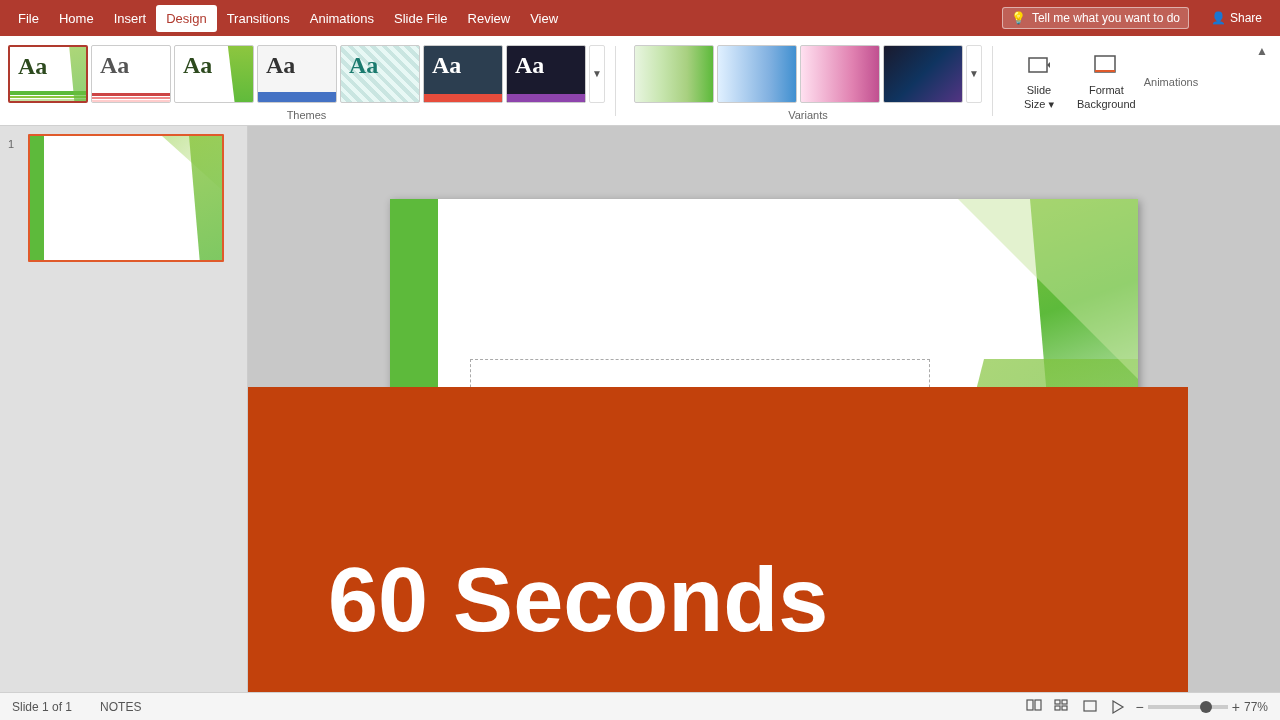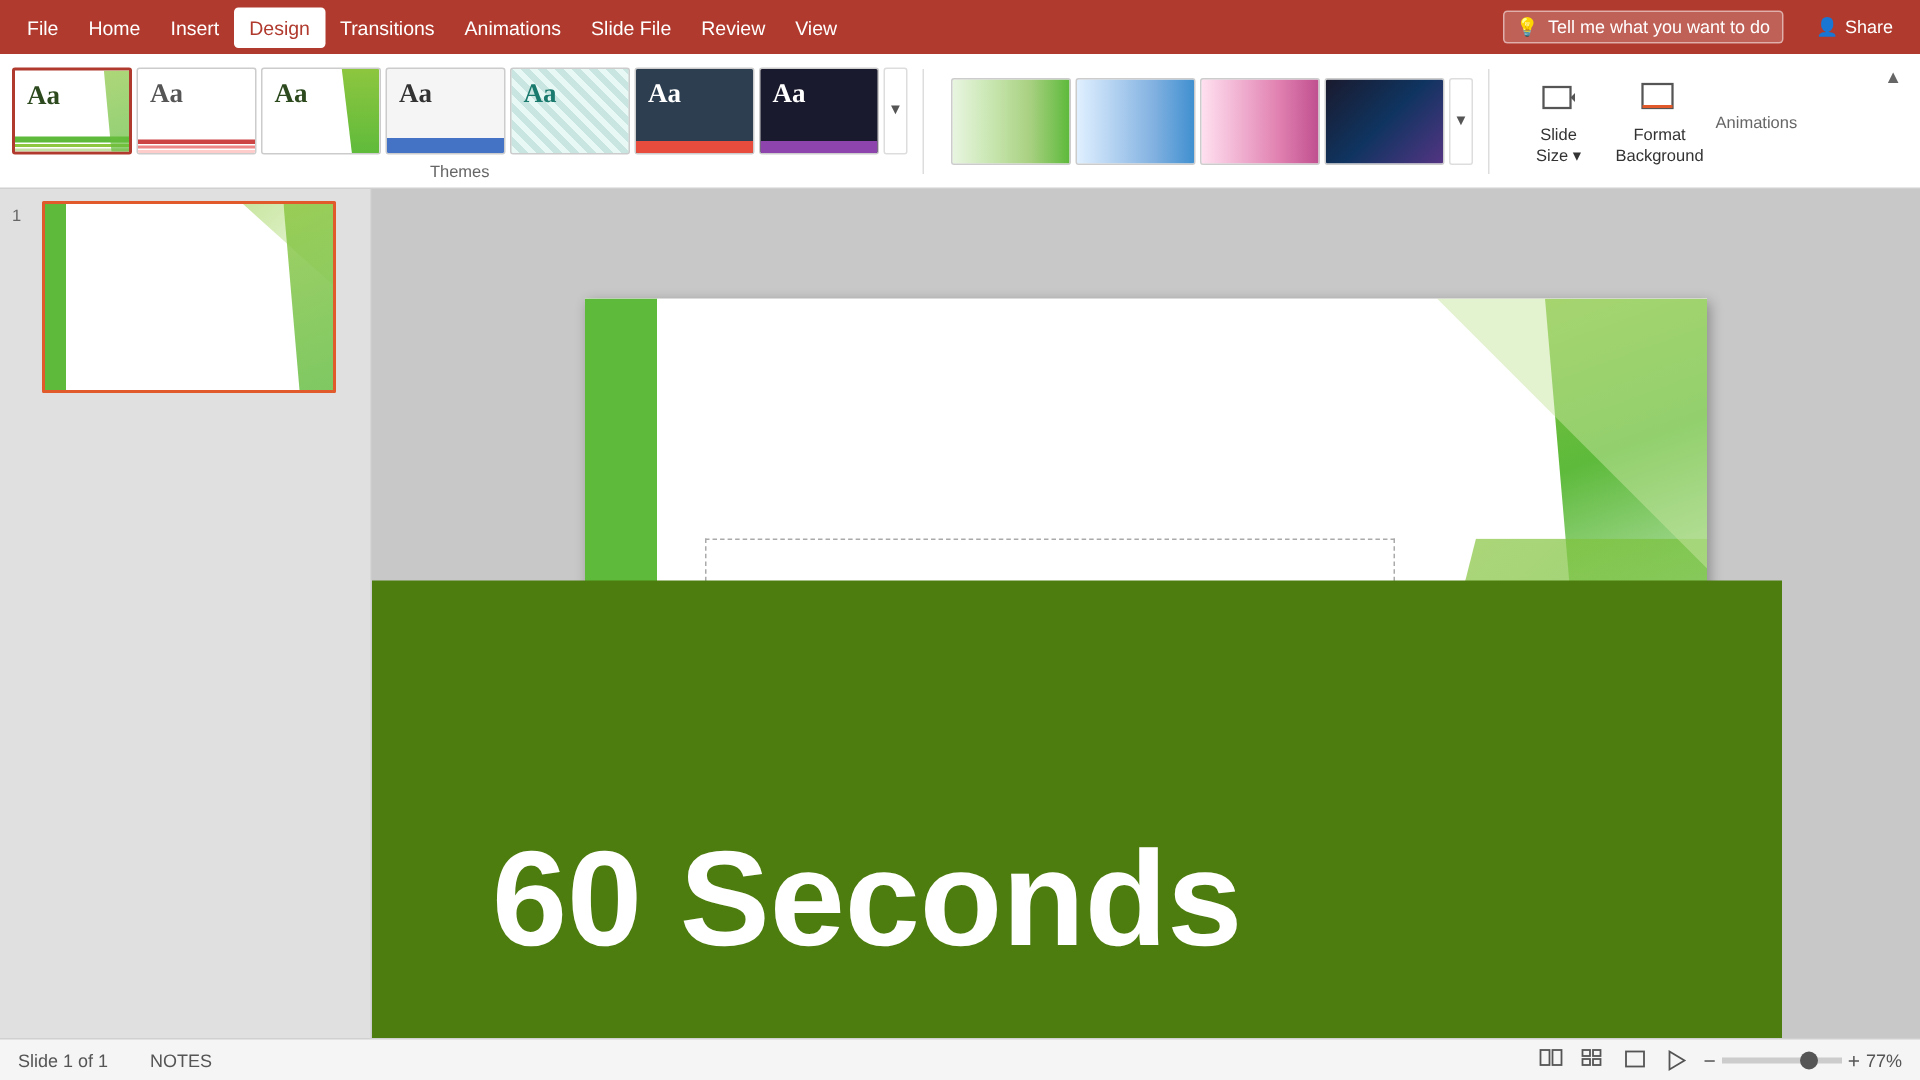--- a/index.html
+++ b/index.html
@@ -91,7 +91,7 @@
       font-family: serif;
     }
     .theme-thumb.selected { border: 2px solid #b03a2e; }
-    .theme-thumb .aa { font-size: 18px; font-weight: bold; }
+    .theme-thumb .aa { font-size: 24px; font-weight: bold; }
 
     
     .scroll-arrow {

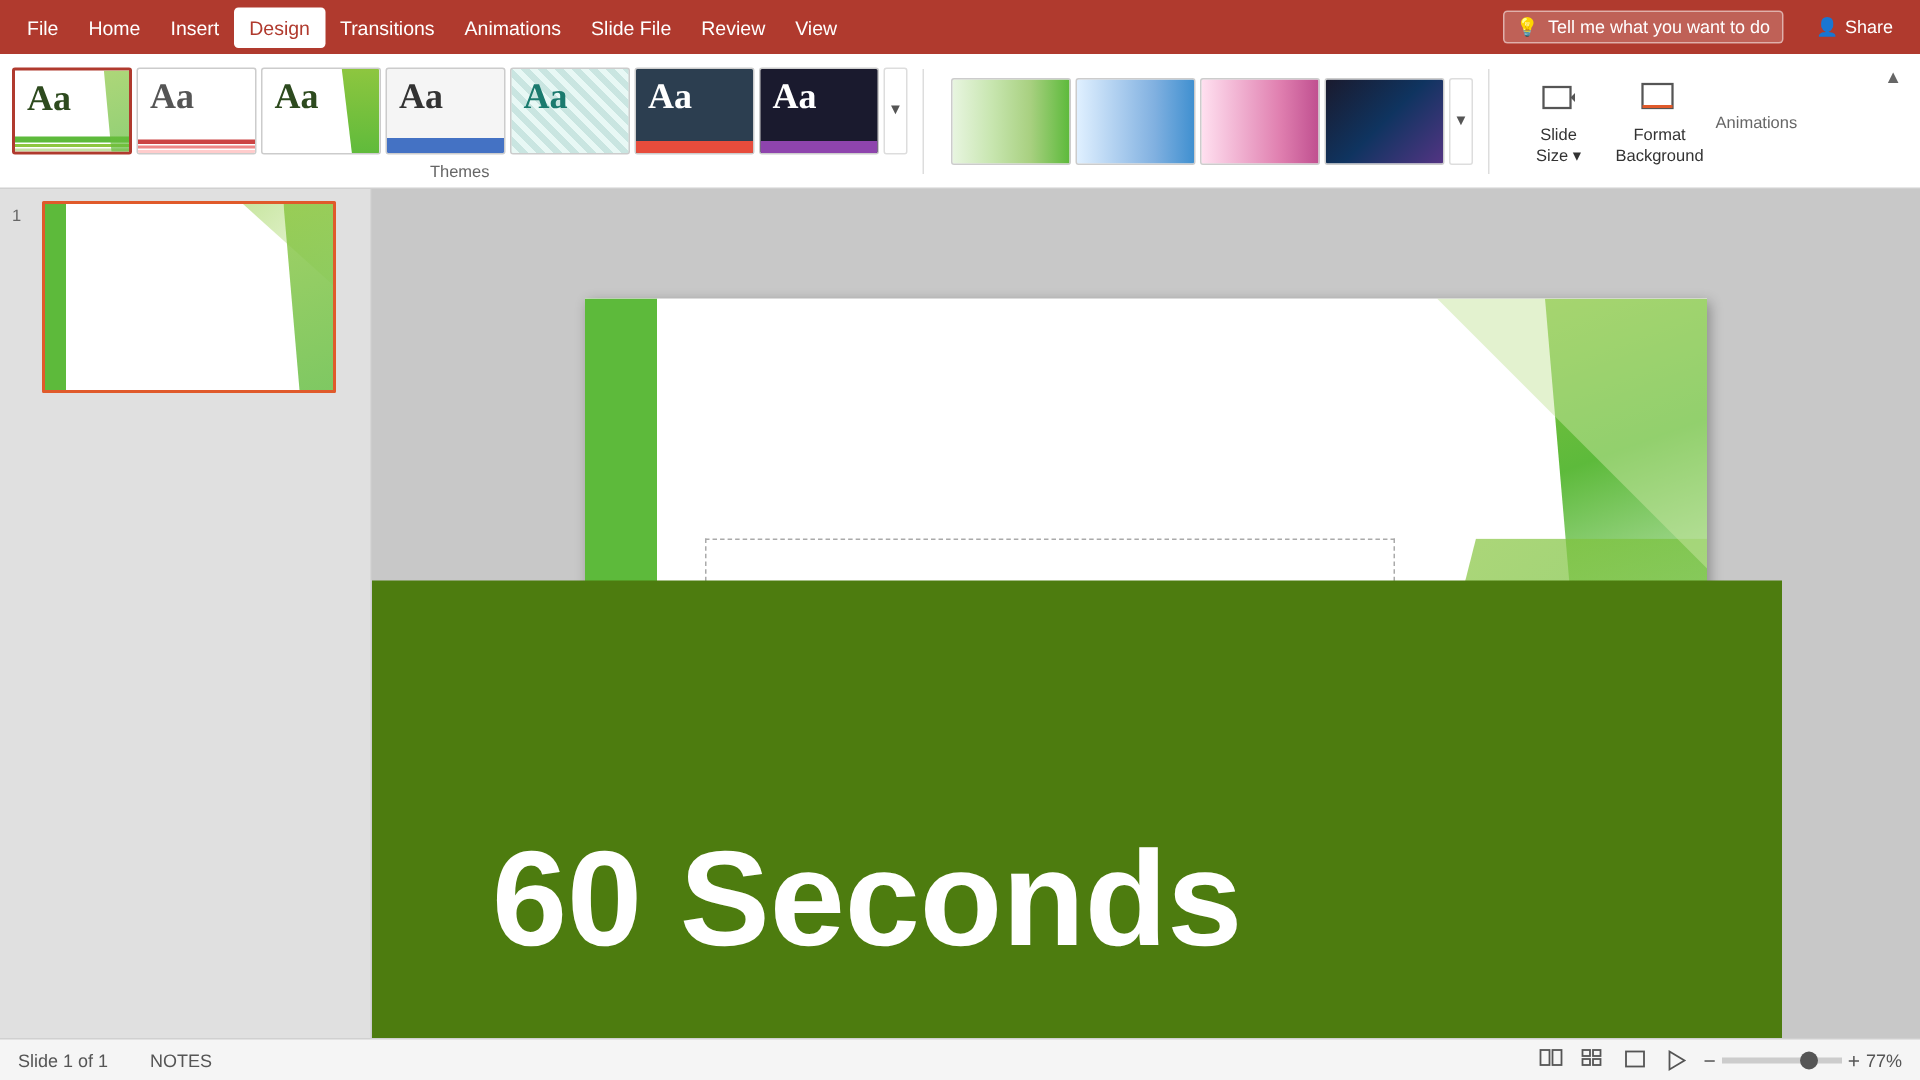--- a/index.html
+++ b/index.html
@@ -473,6 +473,7 @@
       <div class="variant-thumb v4" style="background:linear-gradient(135deg,#1a1a2e,#0f3460,#533483);"></div>
       <div class="scroll-arrow">▼</div>
     </div>
+    <div class="section-label">Variants</div>
   </div>
 
   <div style="width:1px;height:70px;background:#ddd;margin:0 6px;"></div>

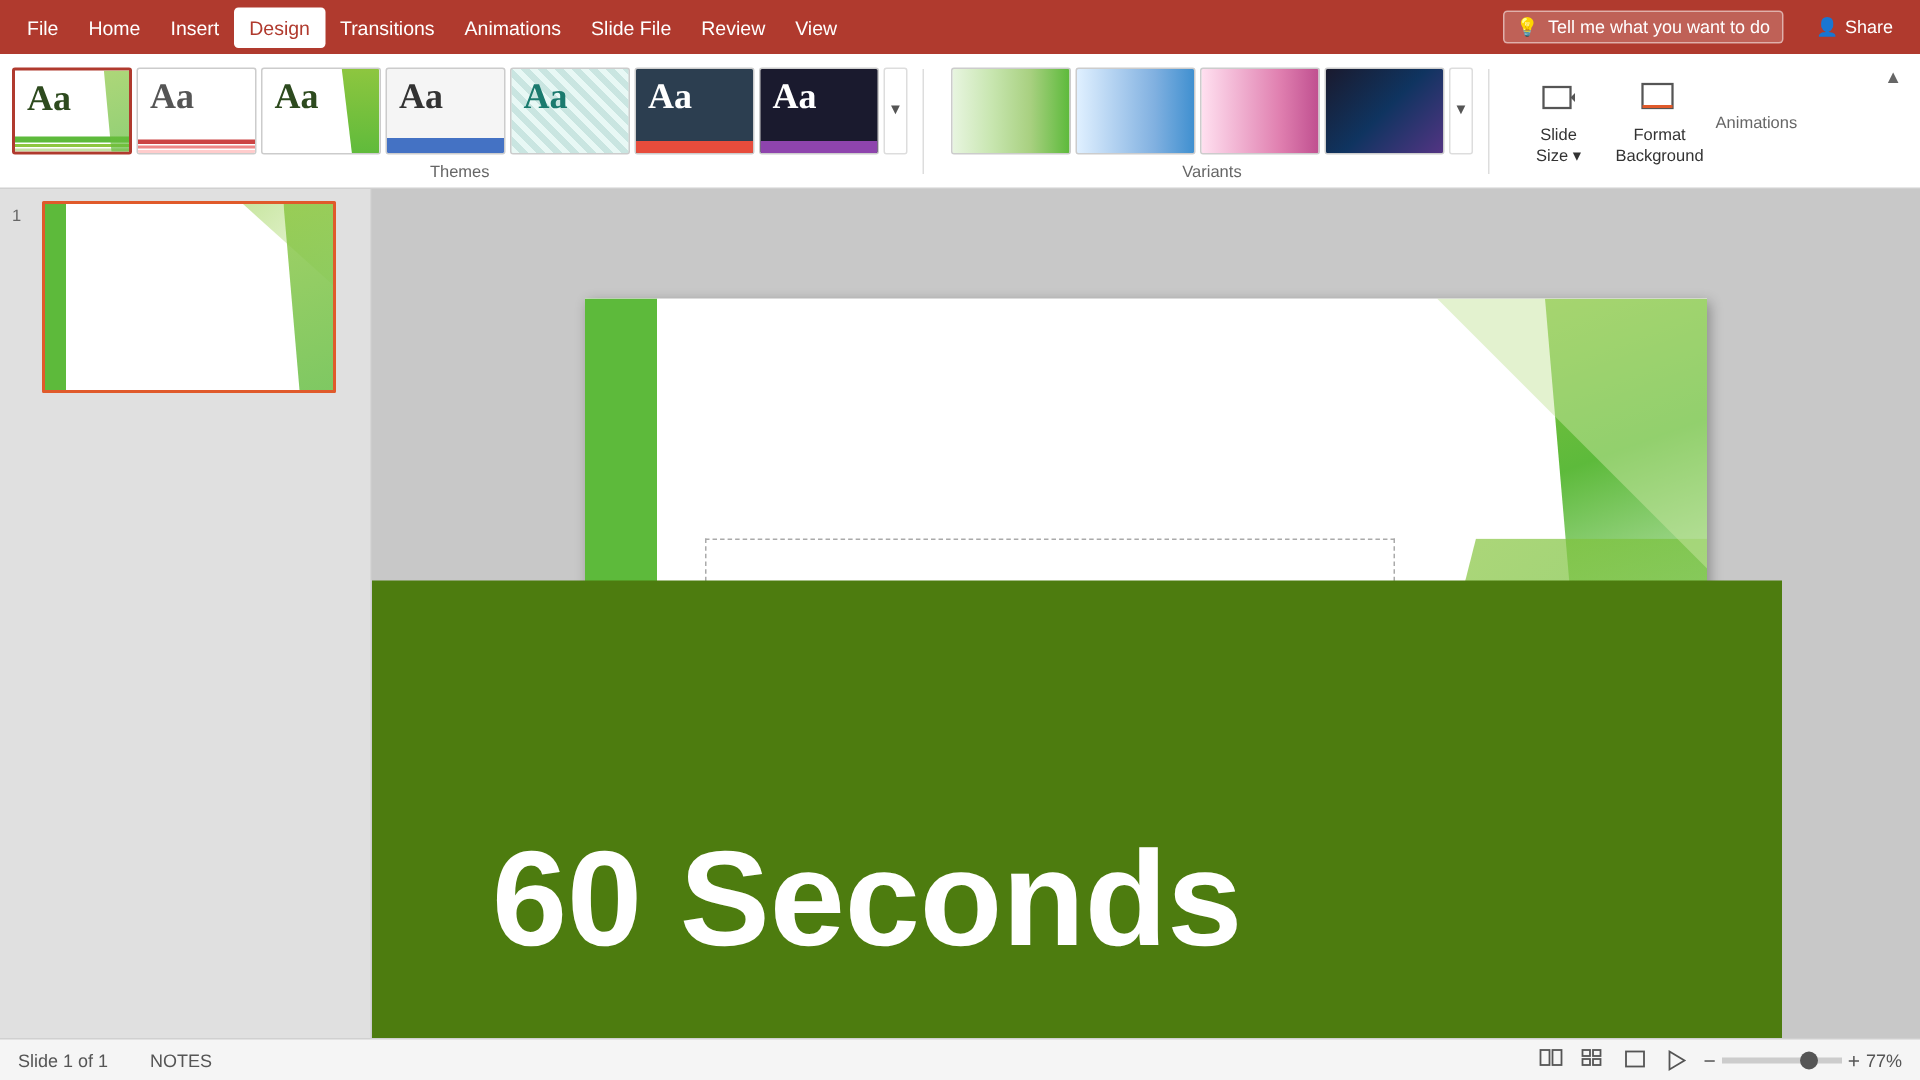--- a/index.html
+++ b/index.html
@@ -299,7 +299,7 @@
       left: 0;
       width: 940px;
       height: 305px;
-      background: #4d7c0f;
+      background: #c2410c;
       z-index: 10;
       margin-top: 20px;
     }

